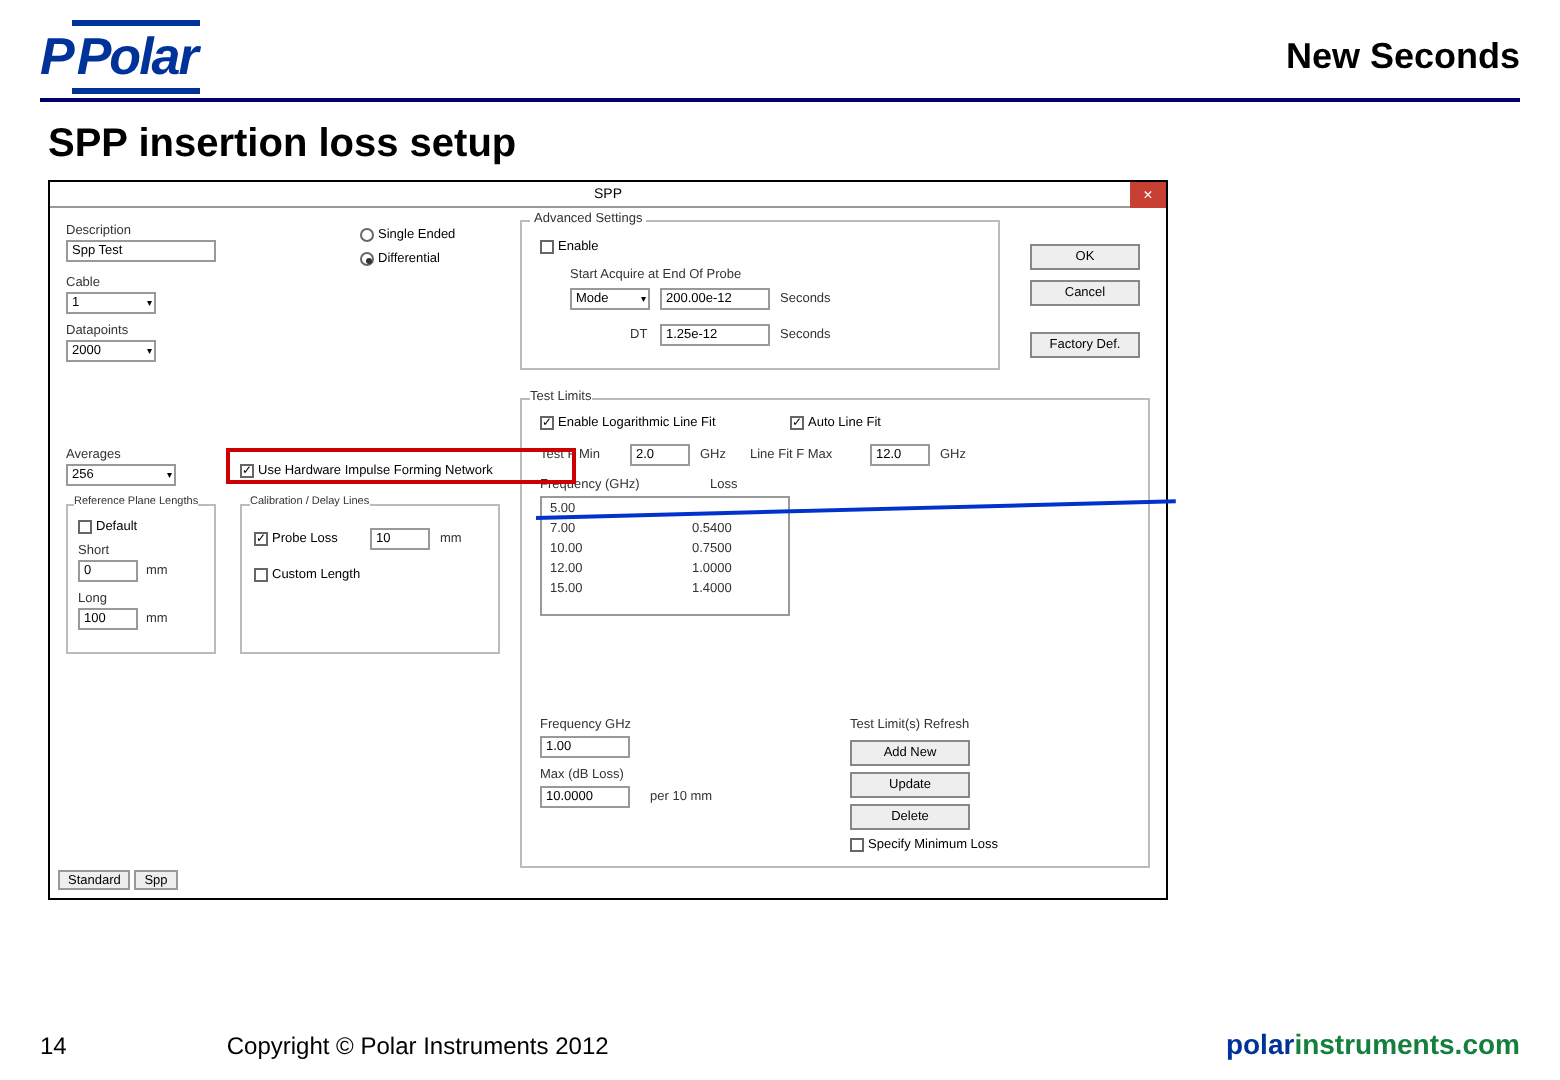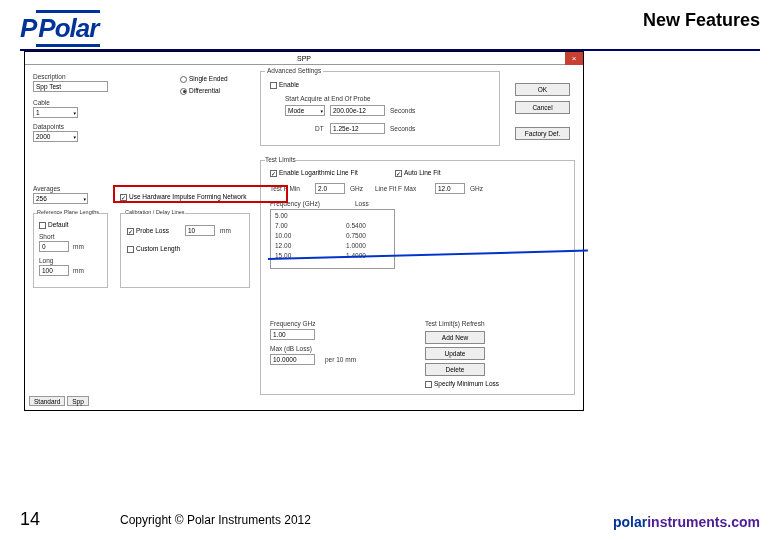--- a/index.html
+++ b/index.html
@@ -5,7 +5,7 @@
   * { box-sizing: border-box; margin: 0; padding: 0; }
   body { width: 780px; height: 540px; background: #fff; font-family: Arial, sans-serif; position: relative; }
   .slide { width: 100%; height: 100%; padding: 10px 20px 0 20px; position: relative; }
-  .header { display: flex; justify-content: space-between; align-items: flex-start; border-bottom: 2px solid #000066; padding-bottom: 2px; }
+  .header { display: flex; justify-content: space-between; align-items: center; border-bottom: 2px solid #000066; padding-bottom: 2px; }
   .logo { font-weight: bold; font-size: 26px; font-style: italic; letter-spacing: -1px; }
   .logo .p1 { color: #003399; }
   .logo .p2 { color: #003399; border-top: 3px solid #003399; border-bottom: 3px solid #003399; display: inline-block; padding: 0 2px; }

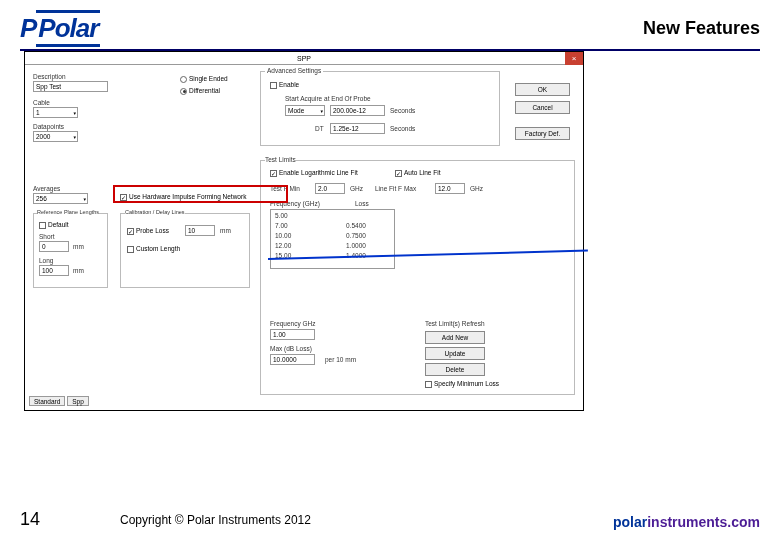--- a/index.html
+++ b/index.html
@@ -46,7 +46,7 @@
     <div class="logo">
       <span class="p1">P</span><span class="p2">Polar</span>
     </div>
-    <div class="nf">New Features</div>
+    <div class="nf">New Seconds</div>
   </div>
 
 

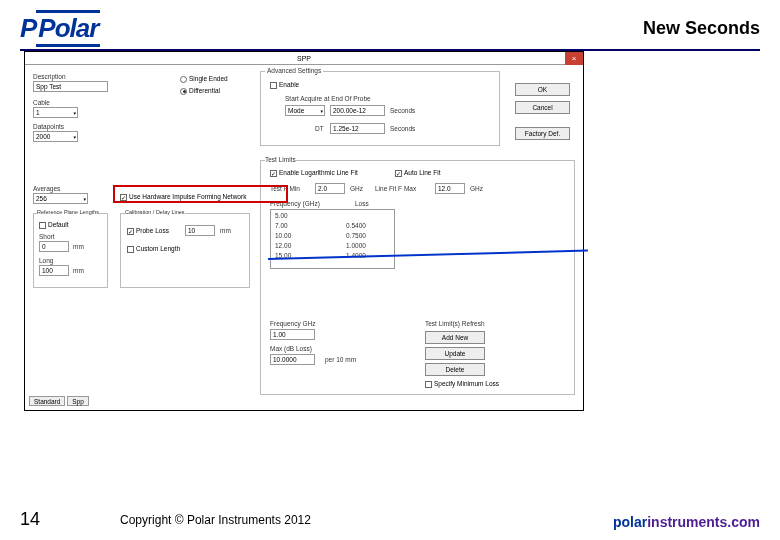--- a/index.html
+++ b/index.html
@@ -49,6 +49,7 @@
     <div class="nf">New Seconds</div>
   </div>
 
+  <div class="title">SPP insertion loss setup</div>
 
   <div class="dialog">
     <div class="titlebar">

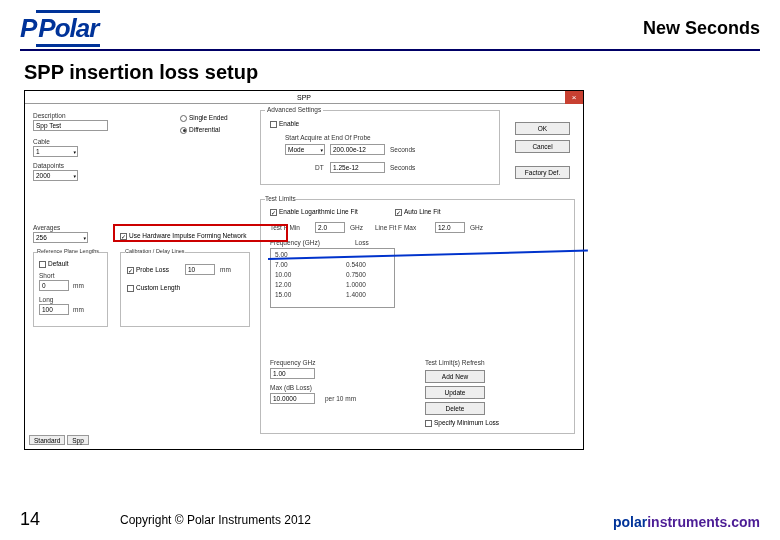--- a/index.html
+++ b/index.html
@@ -30,7 +30,7 @@
   .callout { position: absolute; border: 2px solid #0033cc; background: #fff; font-size: 11px; padding: 4px 6px; line-height: 1.15; }
   .line { position: absolute; background: #0033cc; height: 2px; transform-origin: left center; }
   .footer { position: absolute; bottom: 10px; left: 20px; right: 20px; display: flex; align-items: center; }
-  .pagenum { font-size: 18px; margin-right: 80px; }
+  .pagenum { font-size: 12px; margin-right: 80px; }
   .copy { font-size: 12px; }
   .brand { position: absolute; right: 20px; bottom: 10px; font-weight: bold; font-size: 14px; }
   .brand .a { color: #003399; }

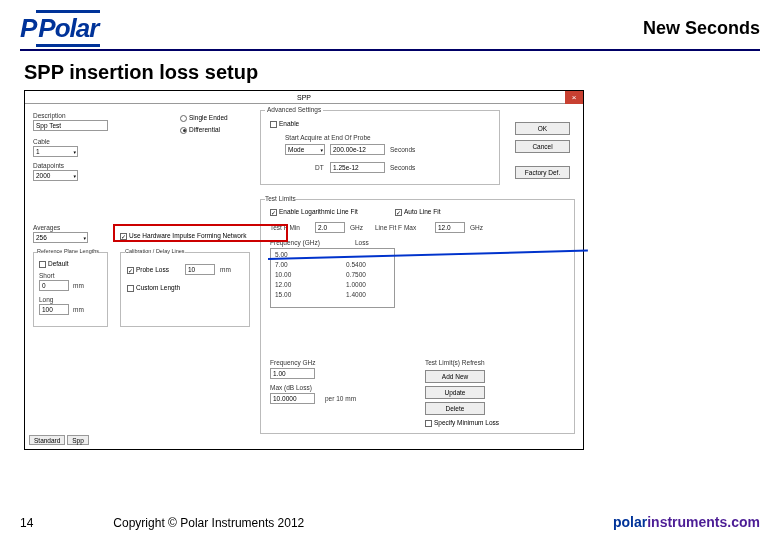--- a/index.html
+++ b/index.html
@@ -34,7 +34,7 @@
   .copy { font-size: 12px; }
   .brand { position: absolute; right: 20px; bottom: 10px; font-weight: bold; font-size: 14px; }
   .brand .a { color: #003399; }
-  .brand .b { color: #4c1d95; }
+  .brand .b { color: #15803d; }
   .tabs { position: absolute; left: 4px; bottom: 4px; font-size: 6.5px; }
   .tab { display: inline-block; border: 1px solid #999; padding: 0 4px; height: 10px; line-height: 10px; background: #eee; }
 </style>

